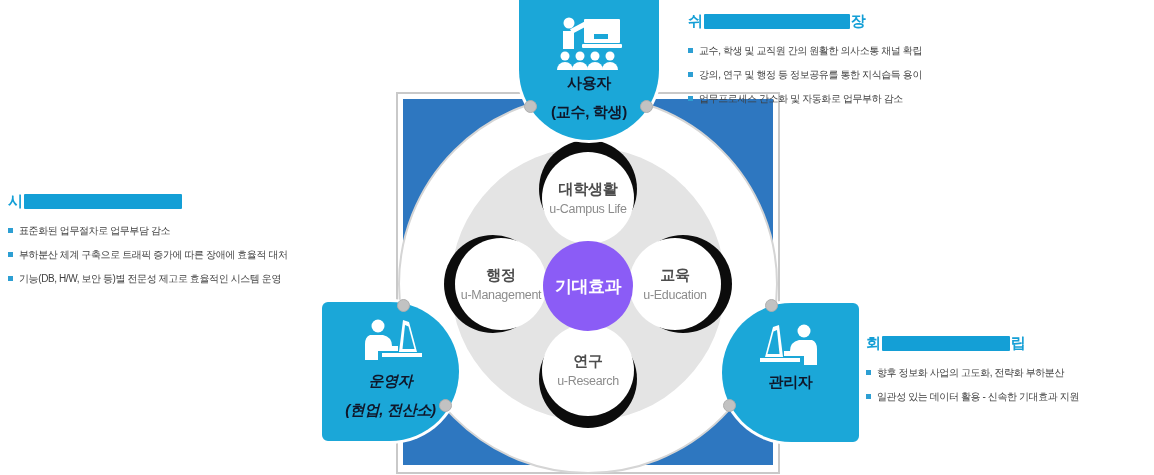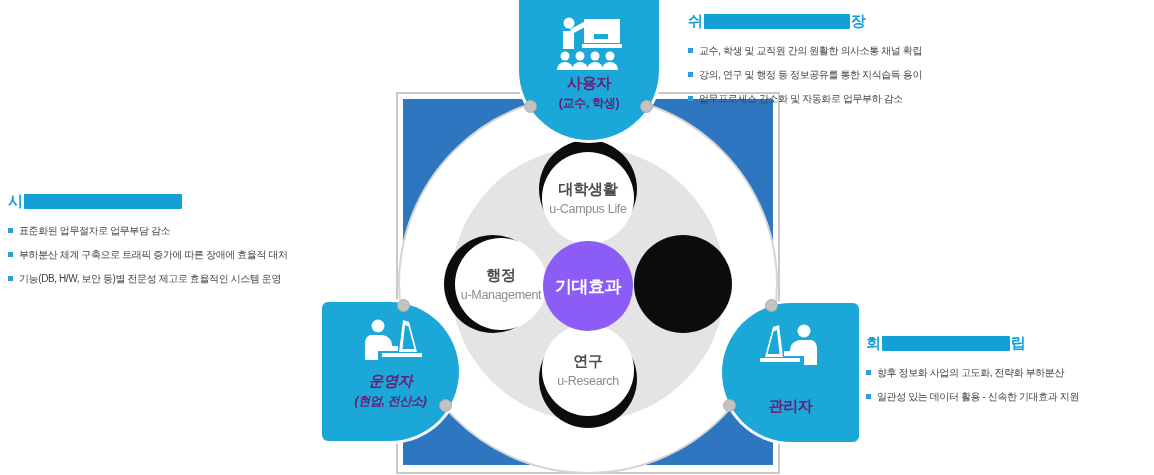--- a/index.html
+++ b/index.html
@@ -38,7 +38,7 @@
   .green span{color:#ffffff;font-size:17px;font-weight:bold;letter-spacing:-0.5px;}
   
   .badge{position:absolute;background:#1ba7d8;z-index:8;box-shadow:0 0 0 3px #ffffff;
-    display:flex;flex-direction:column;align-items:center;text-align:left;color:#701a75;}
+    display:flex;flex-direction:column;align-items:center;text-align:left;color:#0f172a;}
   .badge .l1{font-size:15px;font-weight:bold;letter-spacing:-0.3px;}
   .badge .l2{font-size:12px;font-weight:bold;letter-spacing:-0.3px;margin-top:2px;}
   .badge.user{left:519px;top:0;width:140px;height:140px;border-radius:0 0 70px 70px;padding-top:0;}

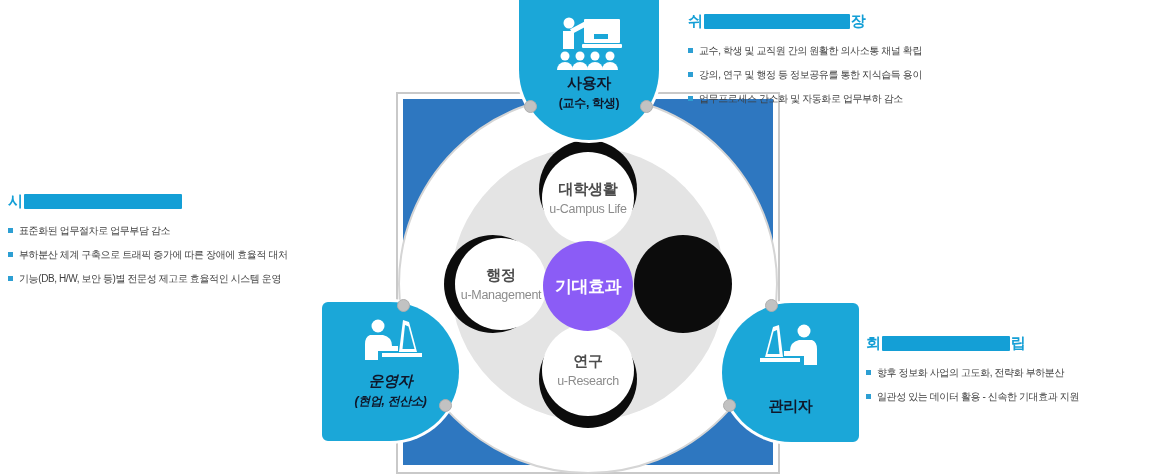--- a/index.html
+++ b/index.html
@@ -40,7 +40,7 @@
   .badge{position:absolute;background:#1ba7d8;z-index:8;box-shadow:0 0 0 3px #ffffff;
     display:flex;flex-direction:column;align-items:center;text-align:left;color:#0f172a;}
   .badge .l1{font-size:15px;font-weight:bold;letter-spacing:-0.3px;}
-  .badge .l2{font-size:12px;font-weight:bold;letter-spacing:-0.3px;margin-top:2px;}
+  .badge .l2{font-size:15px;font-weight:bold;letter-spacing:-0.3px;margin-top:10px;}
   .badge.user{left:519px;top:0;width:140px;height:140px;border-radius:0 0 70px 70px;padding-top:0;}
   .badge.user svg{margin-top:16px;}
   .badge.user .l1{margin-top:4px;}

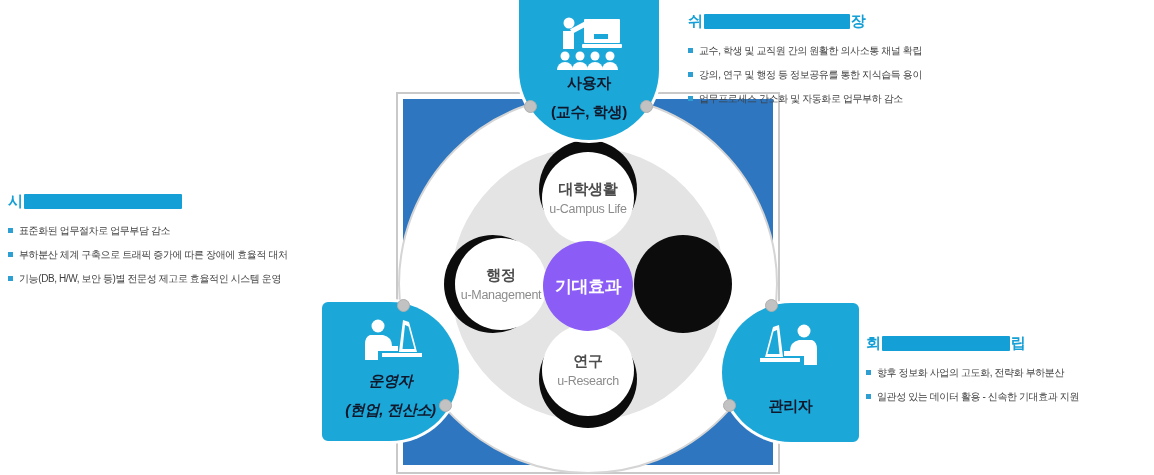--- a/index.html
+++ b/index.html
@@ -91,6 +91,10 @@
   <div class="sat left">
     <span class="kr">행정</span>
     <span class="en">u-Management</span>
+  </div>
+  <div class="sat right">
+    <span class="kr">교육</span>
+    <span class="en">u-Education</span>
   </div>
   <div class="sat bottom">
     <span class="kr">연구</span>

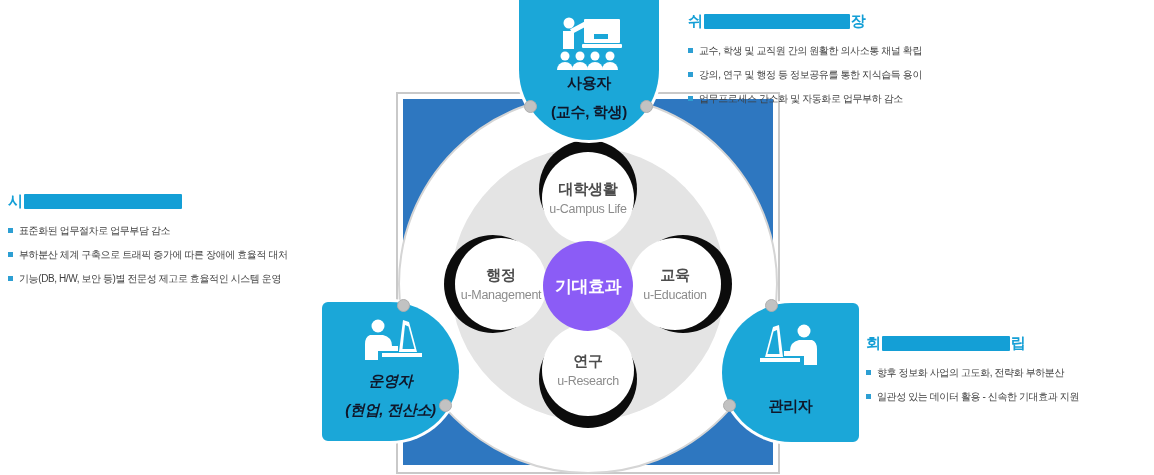--- a/index.html
+++ b/index.html
@@ -49,7 +49,7 @@
   .badge.operator .l1{margin-top:4px;}
   .badge.admin{left:722px;top:303px;width:137px;height:139px;border-radius:70px 6px 6px 70px;}
   .badge.admin svg{margin-top:20px;}
-  .badge.admin .l1{margin-top:24px;}
+  .badge.admin .l1{margin-top:0;}
   
   .dot{position:absolute;width:13px;height:13px;border-radius:50%;background:#c2c2c2;
     border:1px solid #aeaeae;box-sizing:border-box;z-index:9;}

